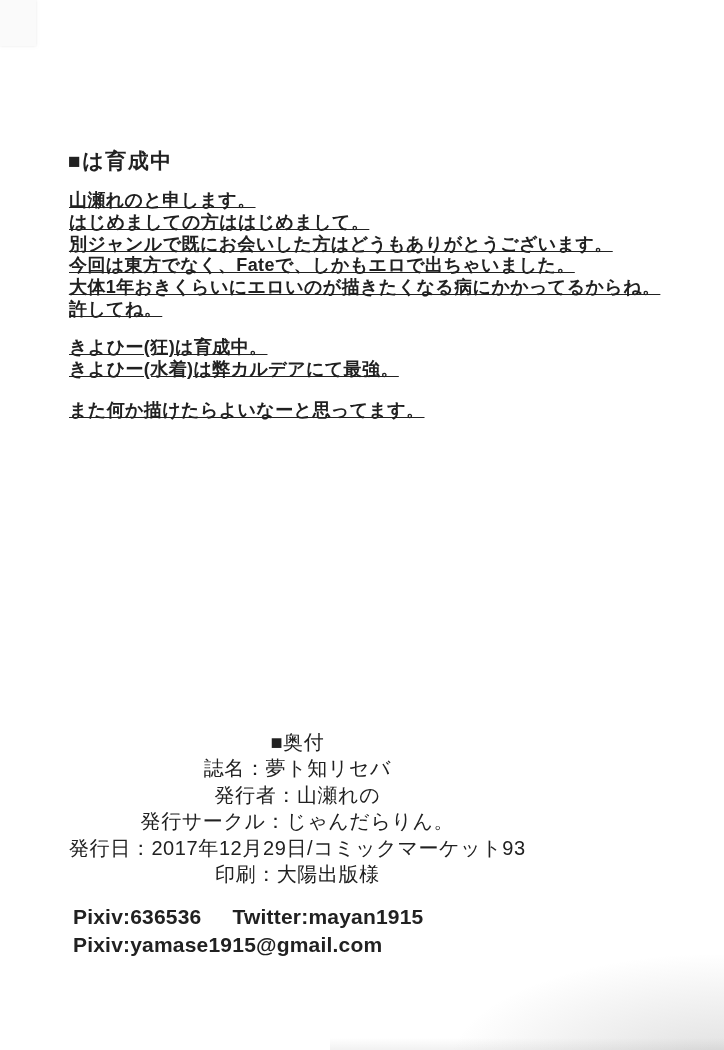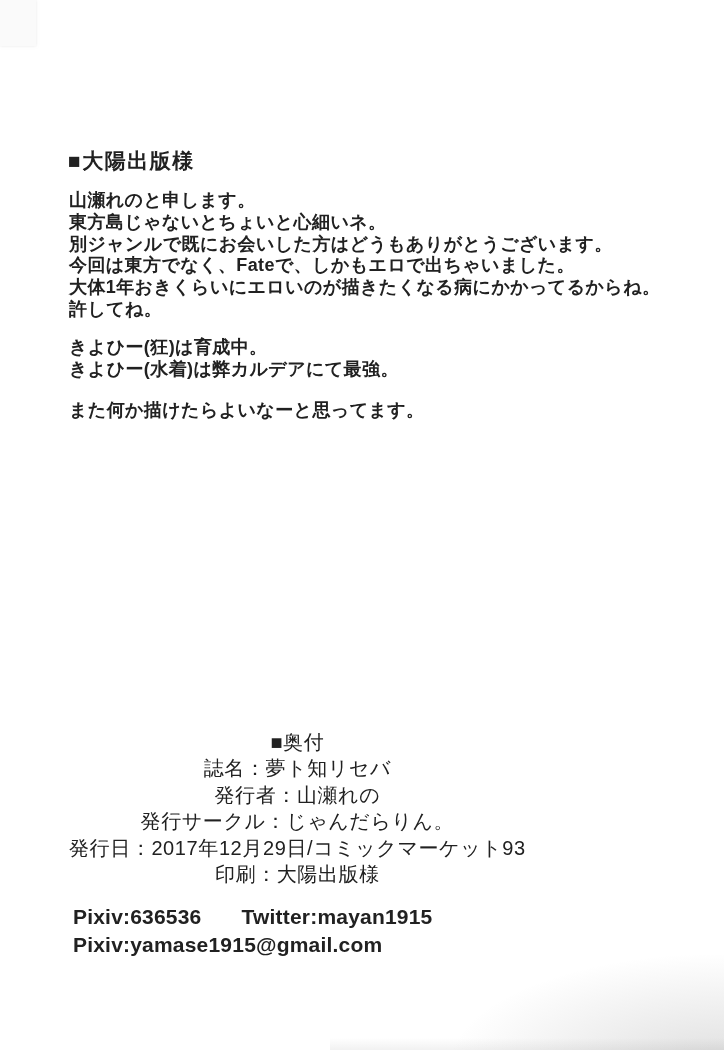--- a/index.html
+++ b/index.html
@@ -94,7 +94,7 @@
 
   <div class="scan-corner-tl"></div>
 
-  <h2 class="block afterword-heading">■大陽出版様</h2>
+  <h2 class="block afterword-heading">■は育成中</h2>
 
   <p class="block para" id="para-1">
     <span class="line">山瀬れのと申します。</span>

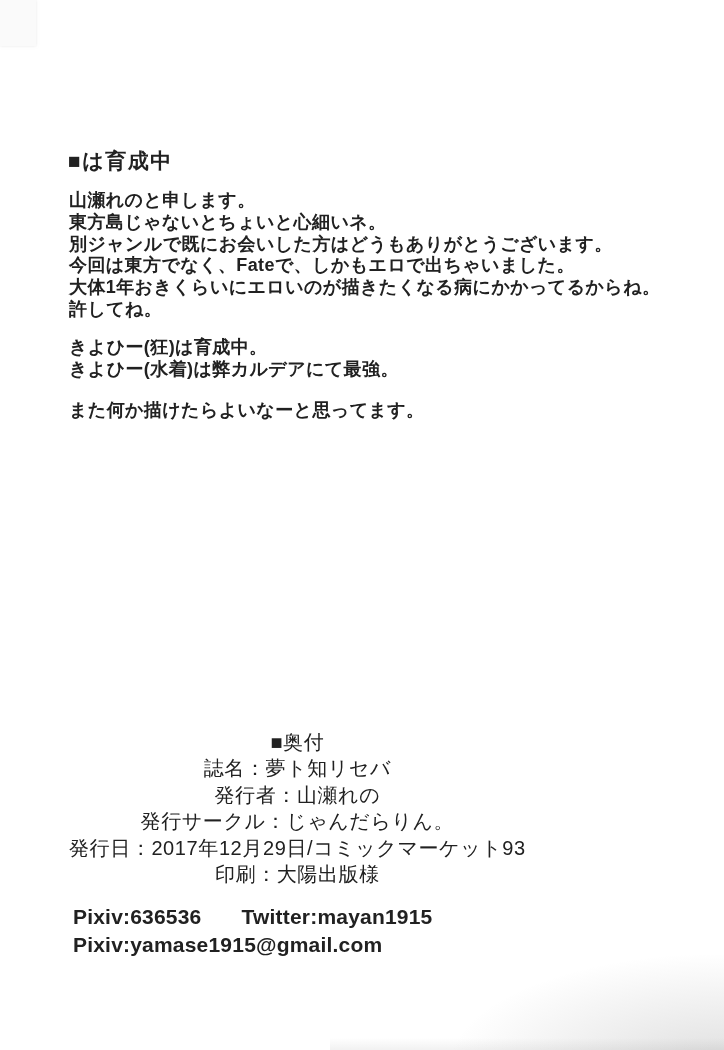--- a/index.html
+++ b/index.html
@@ -37,6 +37,7 @@
     font-weight: 600;
     line-height: 21.8px;
     letter-spacing: 0.4px;
+    text-decoration: underline;
   }
   #para-1 { top: 172px; left: 69px; }
   #para-2 { top: 319px; left: 69px; }

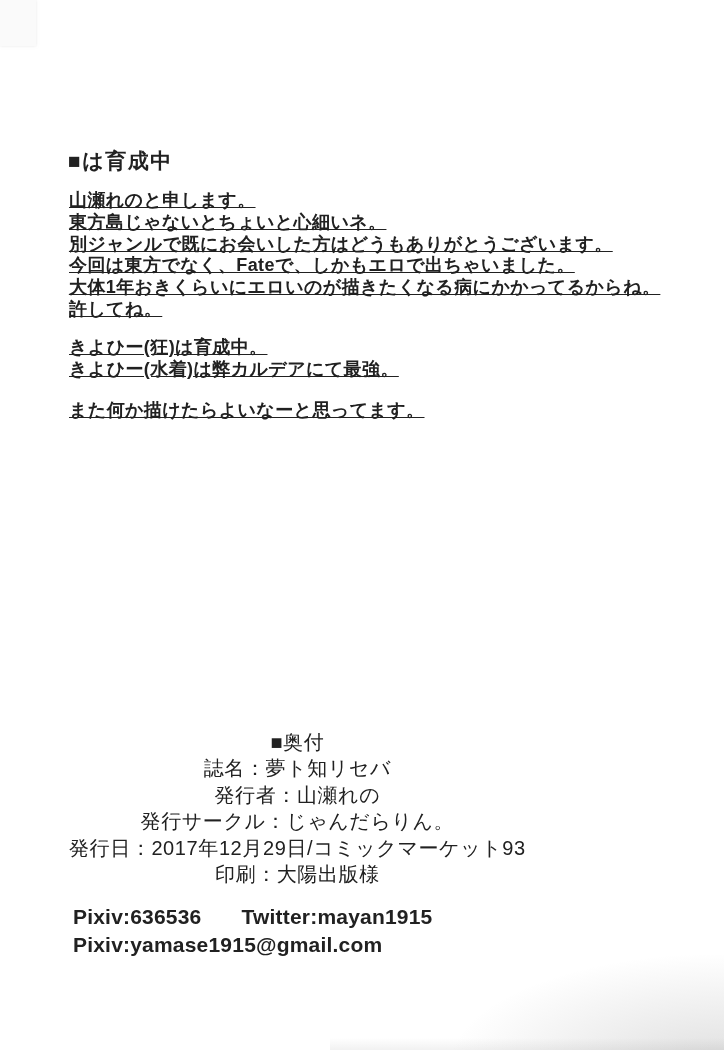--- a/index.html
+++ b/index.html
@@ -99,7 +99,7 @@
 
   <p class="block para" id="para-1">
     <span class="line">山瀬れのと申します。</span>
-    <span class="line">東方島じゃないとちょいと心細いネ。</span>
+    <span class="line">はじめましての方ははじめまして。</span>
     <span class="line">別ジャンルで既にお会いした方はどうもありがとうございます。</span>
     <span class="line">今回は東方でなく、Fateで、しかもエロで出ちゃいました。</span>
     <span class="line">大体1年おきくらいにエロいのが描きたくなる病にかかってるからね。</span>

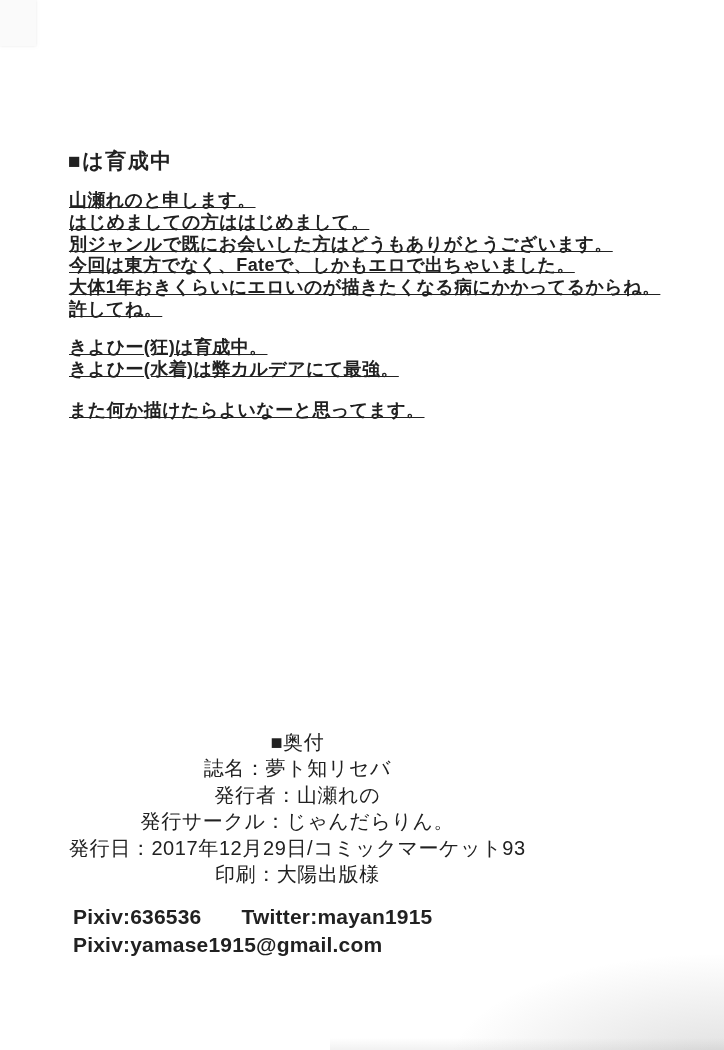--- a/index.html
+++ b/index.html
@@ -65,7 +65,7 @@
   }
   .contact-row {
     display: flex;
-    gap: 40px;
+    gap: 31px;
   }
   
   .scan-corner-tl {

